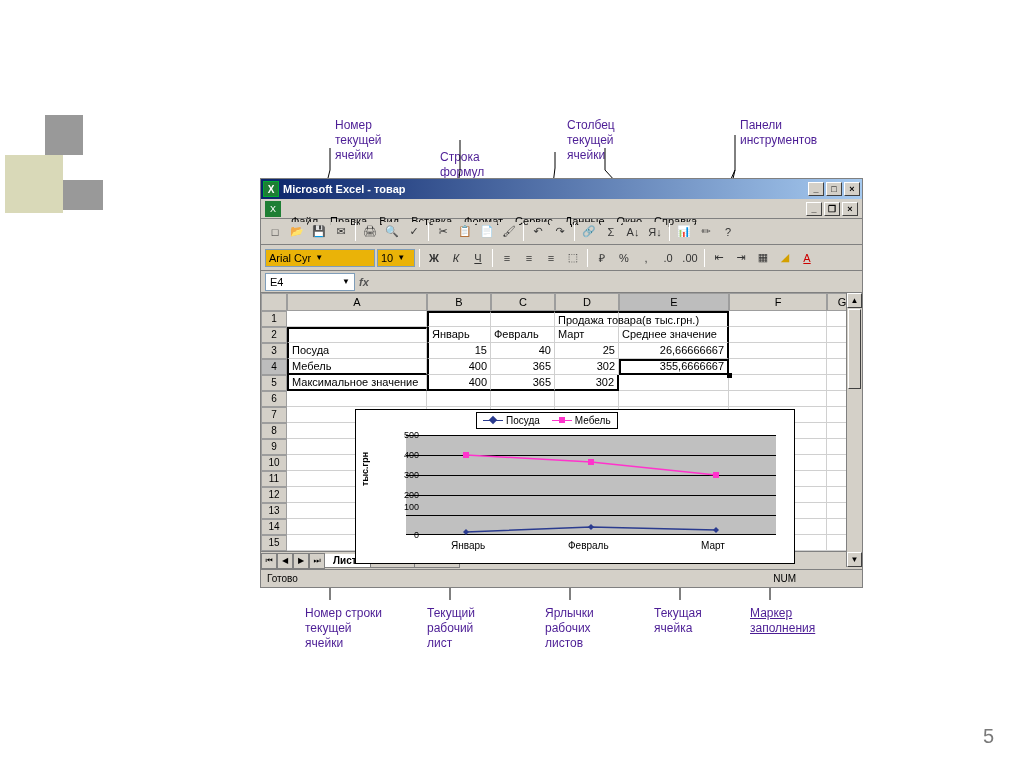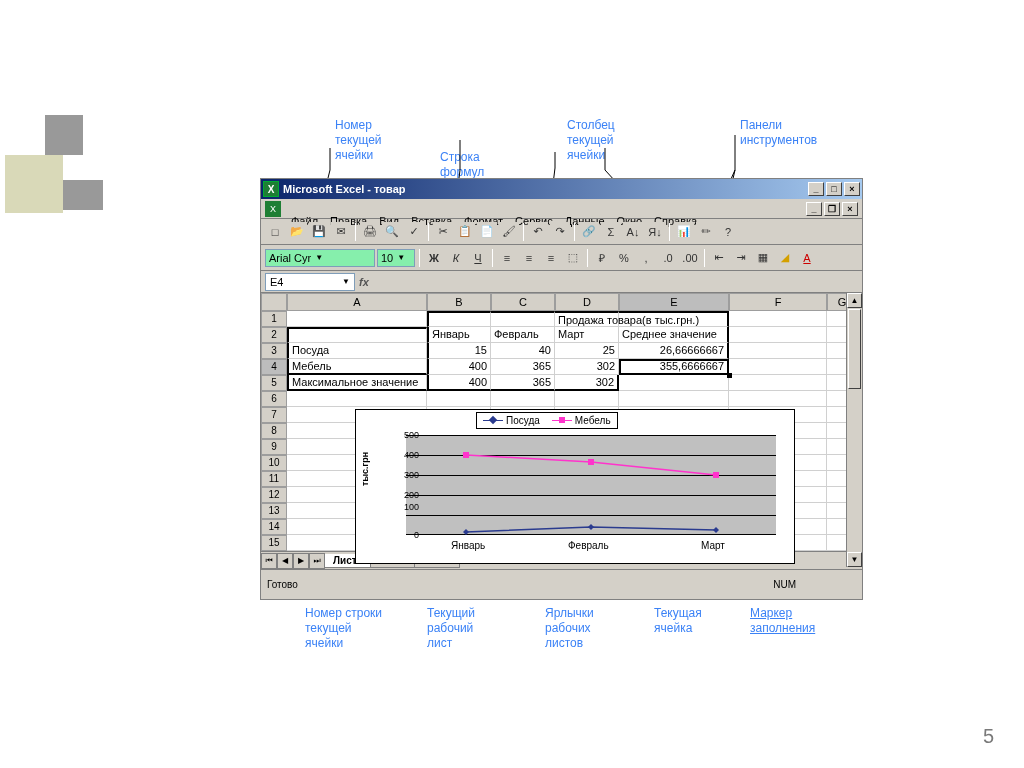--- a/index.html
+++ b/index.html
@@ -12,7 +12,7 @@
   .deco3 { left: 63px; top: 180px; width: 40px; height: 30px; background: #999; }
   
   
-  .callout { position: absolute; font-size: 12px; color: #3b82f6; line-height: 1.25; }
+  .callout { position: absolute; font-size: 12px; color: #4c1d95; line-height: 1.25; }
   
   
   .excel-window { position: absolute; left: 260px; top: 178px; width: 603px; border: 1px solid #808080; background: #d4d0c8; }

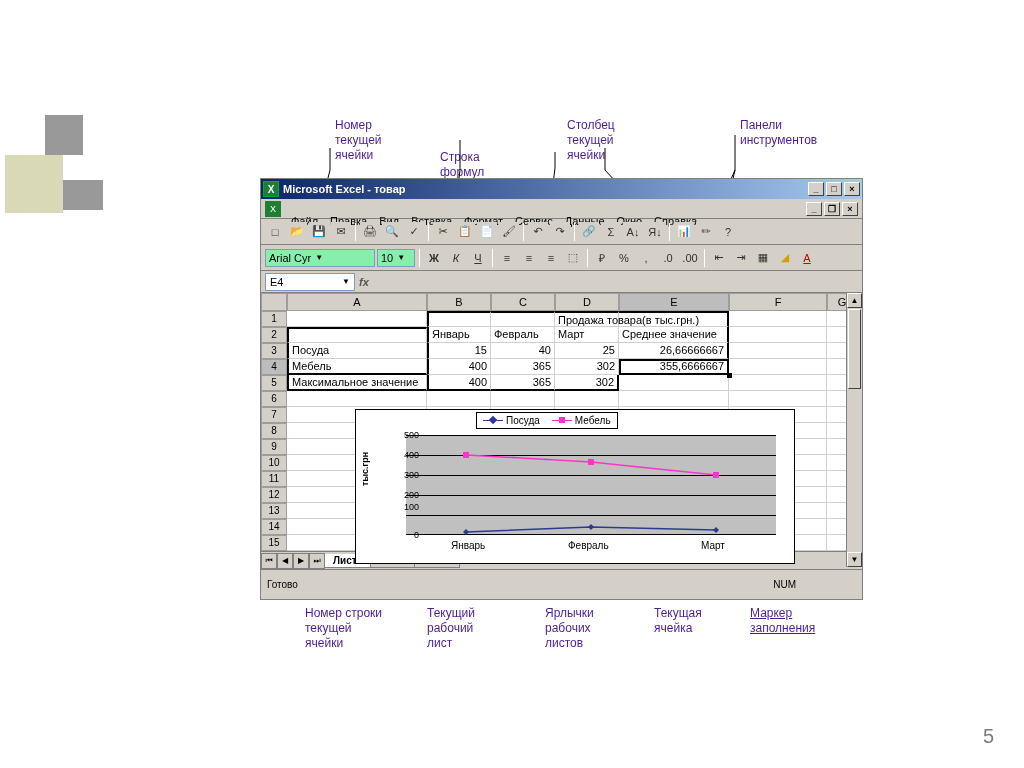--- a/index.html
+++ b/index.html
@@ -28,7 +28,7 @@
   .toolbar { height: 26px; display: flex; align-items: center; padding: 2px 4px; gap: 2px; border-bottom: 1px solid #808080; }
   .tbtn { width: 20px; height: 20px; background: #d4d0c8; border: 1px solid #d4d0c8; display: inline-flex; align-items: center; justify-content: center; font-size: 11px; color: #333; }
   .sep { width: 1px; height: 18px; background: #808080; margin: 0 2px; border-right: 1px solid #fff; }
-  .tdrop { font-size: 11px; background: #86efac; border: 1px solid #7f9db9; padding: 1px 3px; height: 18px; display: inline-flex; align-items: center; }
+  .tdrop { font-size: 11px; background: #eab308; border: 1px solid #7f9db9; padding: 1px 3px; height: 18px; display: inline-flex; align-items: center; }
   .tdrop .arrow { margin-left: 4px; font-size: 8px; }
   
   .formulabar { height: 22px; display: flex; align-items: center; padding: 2px 4px; gap: 4px; border-bottom: 1px solid #808080; }

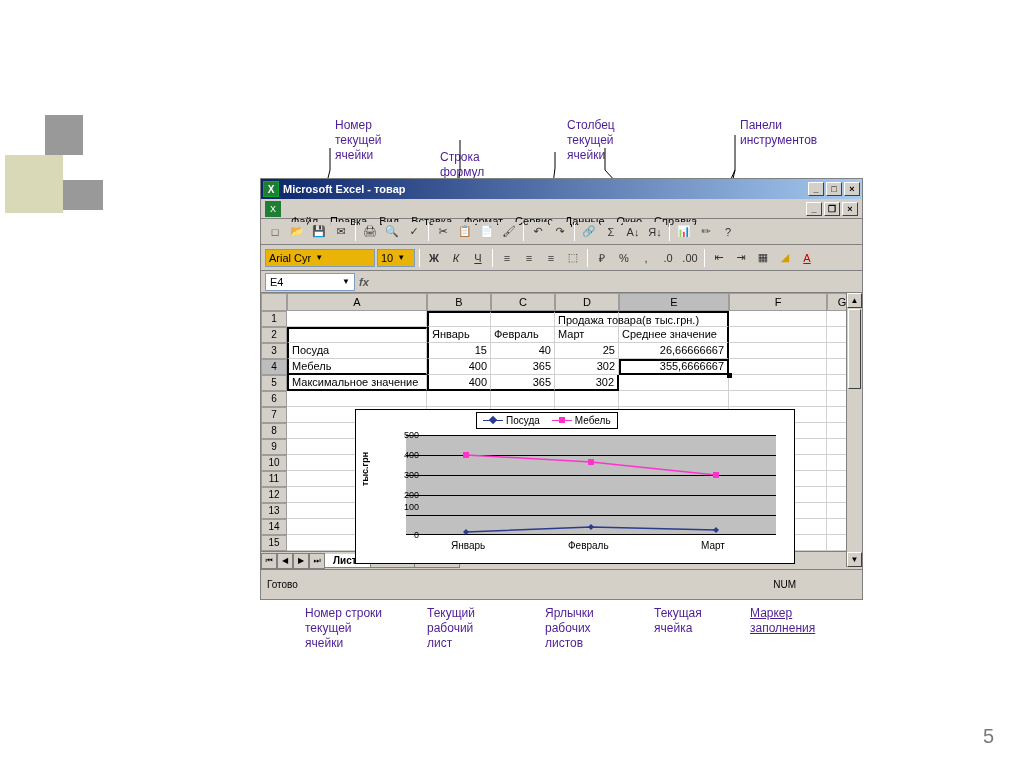--- a/index.html
+++ b/index.html
@@ -79,7 +79,7 @@
   .tab { padding: 1px 8px; border: 1px solid #808080; border-top: none; background: #d4d0c8; margin-left: -1px; }
   .tab.active { background: #fff; font-weight: bold; }
   
-  .statusbar { height: 30px; display: flex; align-items: center; padding: 0 6px; font-size: 10px; border-top: 1px solid #808080; }
+  .statusbar { height: 18px; display: flex; align-items: center; padding: 0 6px; font-size: 10px; border-top: 1px solid #808080; }
   .statusbar .spacer { flex: 1; }
   
   .scrollbar-v { position: absolute; right: 0; top: 0; width: 16px; height: 274px; background: #d4d0c8; border-left: 1px solid #808080; }

